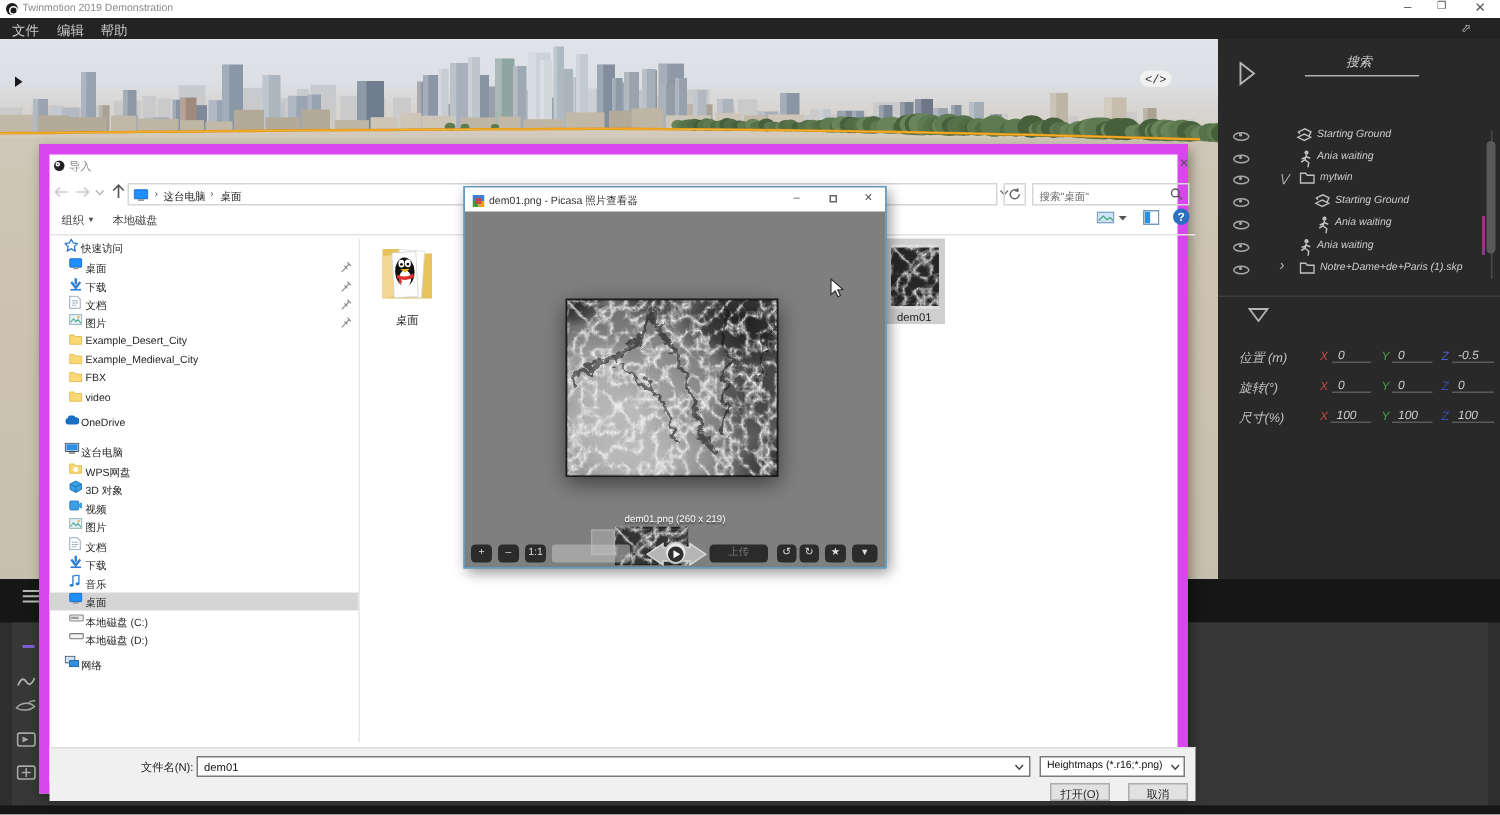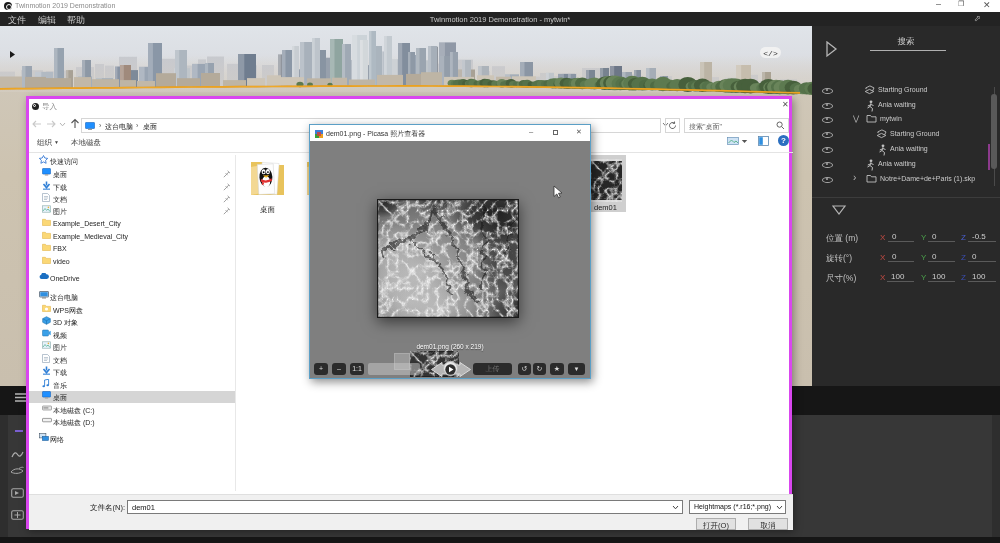--- a/index.html
+++ b/index.html
@@ -70,7 +70,6 @@
     <span class="m" style="left:8px;">文件</span>
     <span class="m" style="left:38px;">编辑</span>
     <span class="m" style="left:67px;">帮助</span>
-    <span class="center">Twinmotion 2019 Demonstration - mytwin*</span>
     <span class="m" style="left:974px; font-size:8px;">⬀</span>
   </div>
 

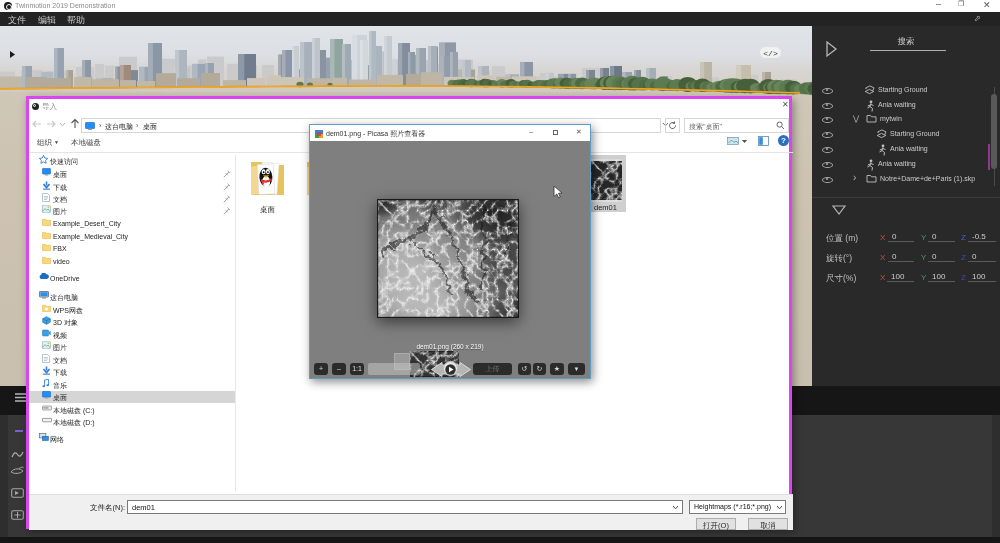--- a/index.html
+++ b/index.html
@@ -22,7 +22,7 @@
 #skysvg { position:absolute; left:0; top:0; }
 
 
-#rightpanel { position:absolute; left:812px; top:26px; width:188px; height:360px; background:#292929; color:#c9c9c9; overflow:hidden; }
+#rightpanel { position:absolute; left:812px; top:26px; width:188px; height:360px; background:#292929; color:#c9c9c9; overflow:hidden;font-style:italic; }
 .trow { position:absolute; left:0; width:188px; height:14px; }
 .eye { position:absolute; left:10px; top:3px; width:11px; height:7px; }
 .eye:before { content:""; position:absolute; left:0; top:0.5px; width:9px; height:4px; border:1px solid #a8a8a8; border-radius:50%; }

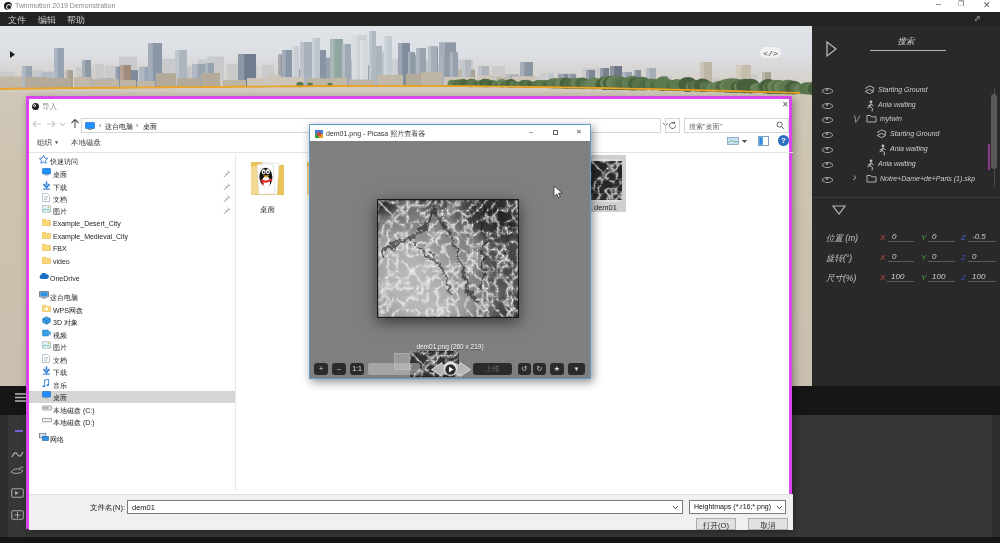--- a/index.html
+++ b/index.html
@@ -42,7 +42,7 @@
 #bottombar .botband { position:absolute; left:0; top:151px; width:1000px; height:6px; background:#161616; }
 
 
-#dialog { position:absolute; left:26px; top:96px; width:766px; height:433px; background:#ffffff; border:3px solid #d946ef; box-shadow:2px 3px 8px rgba(0,0,0,0.35); font-size:7.5px; color:#1f1f1f; }
+#dialog { position:absolute; left:26px; top:96px; width:766px; height:433px; background:#ffffff; border:7px solid #d946ef; box-shadow:2px 3px 8px rgba(0,0,0,0.35); font-size:7.5px; color:#1f1f1f; }
 .crumb { position:absolute; left:52px; top:19px; width:580px; height:15px; border:1px solid #d6d6d6; }
 .sbox { position:absolute; left:655px; top:19px; width:105px; height:15px; border:1px solid #d6d6d6; color:#777; }
 .srow { position:absolute; height:12px; white-space:nowrap; font-size:7px; }

